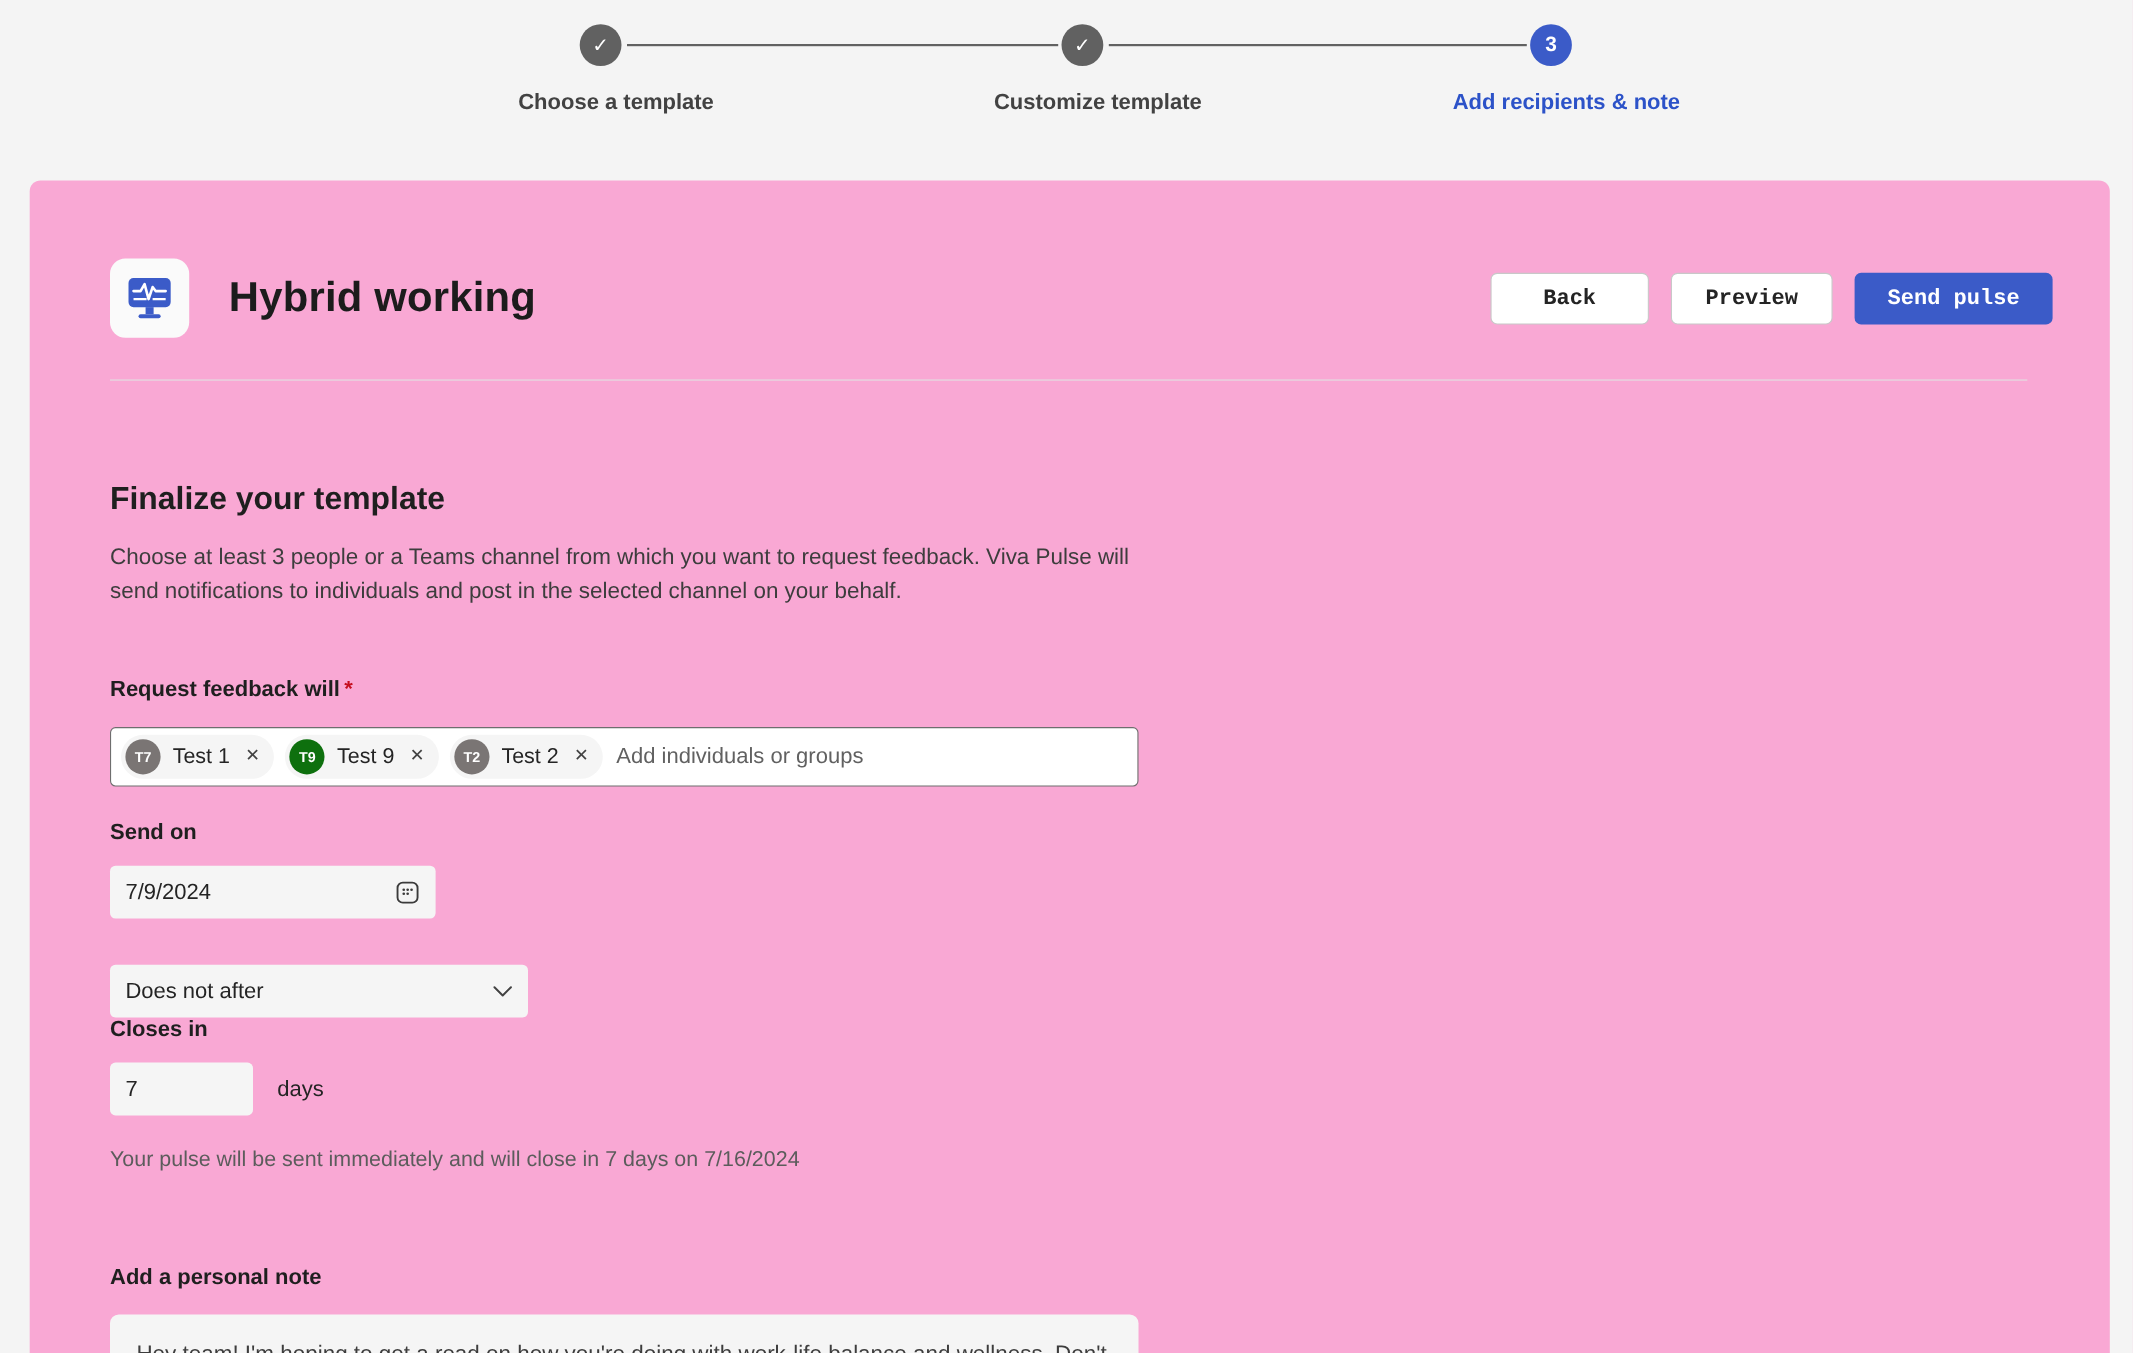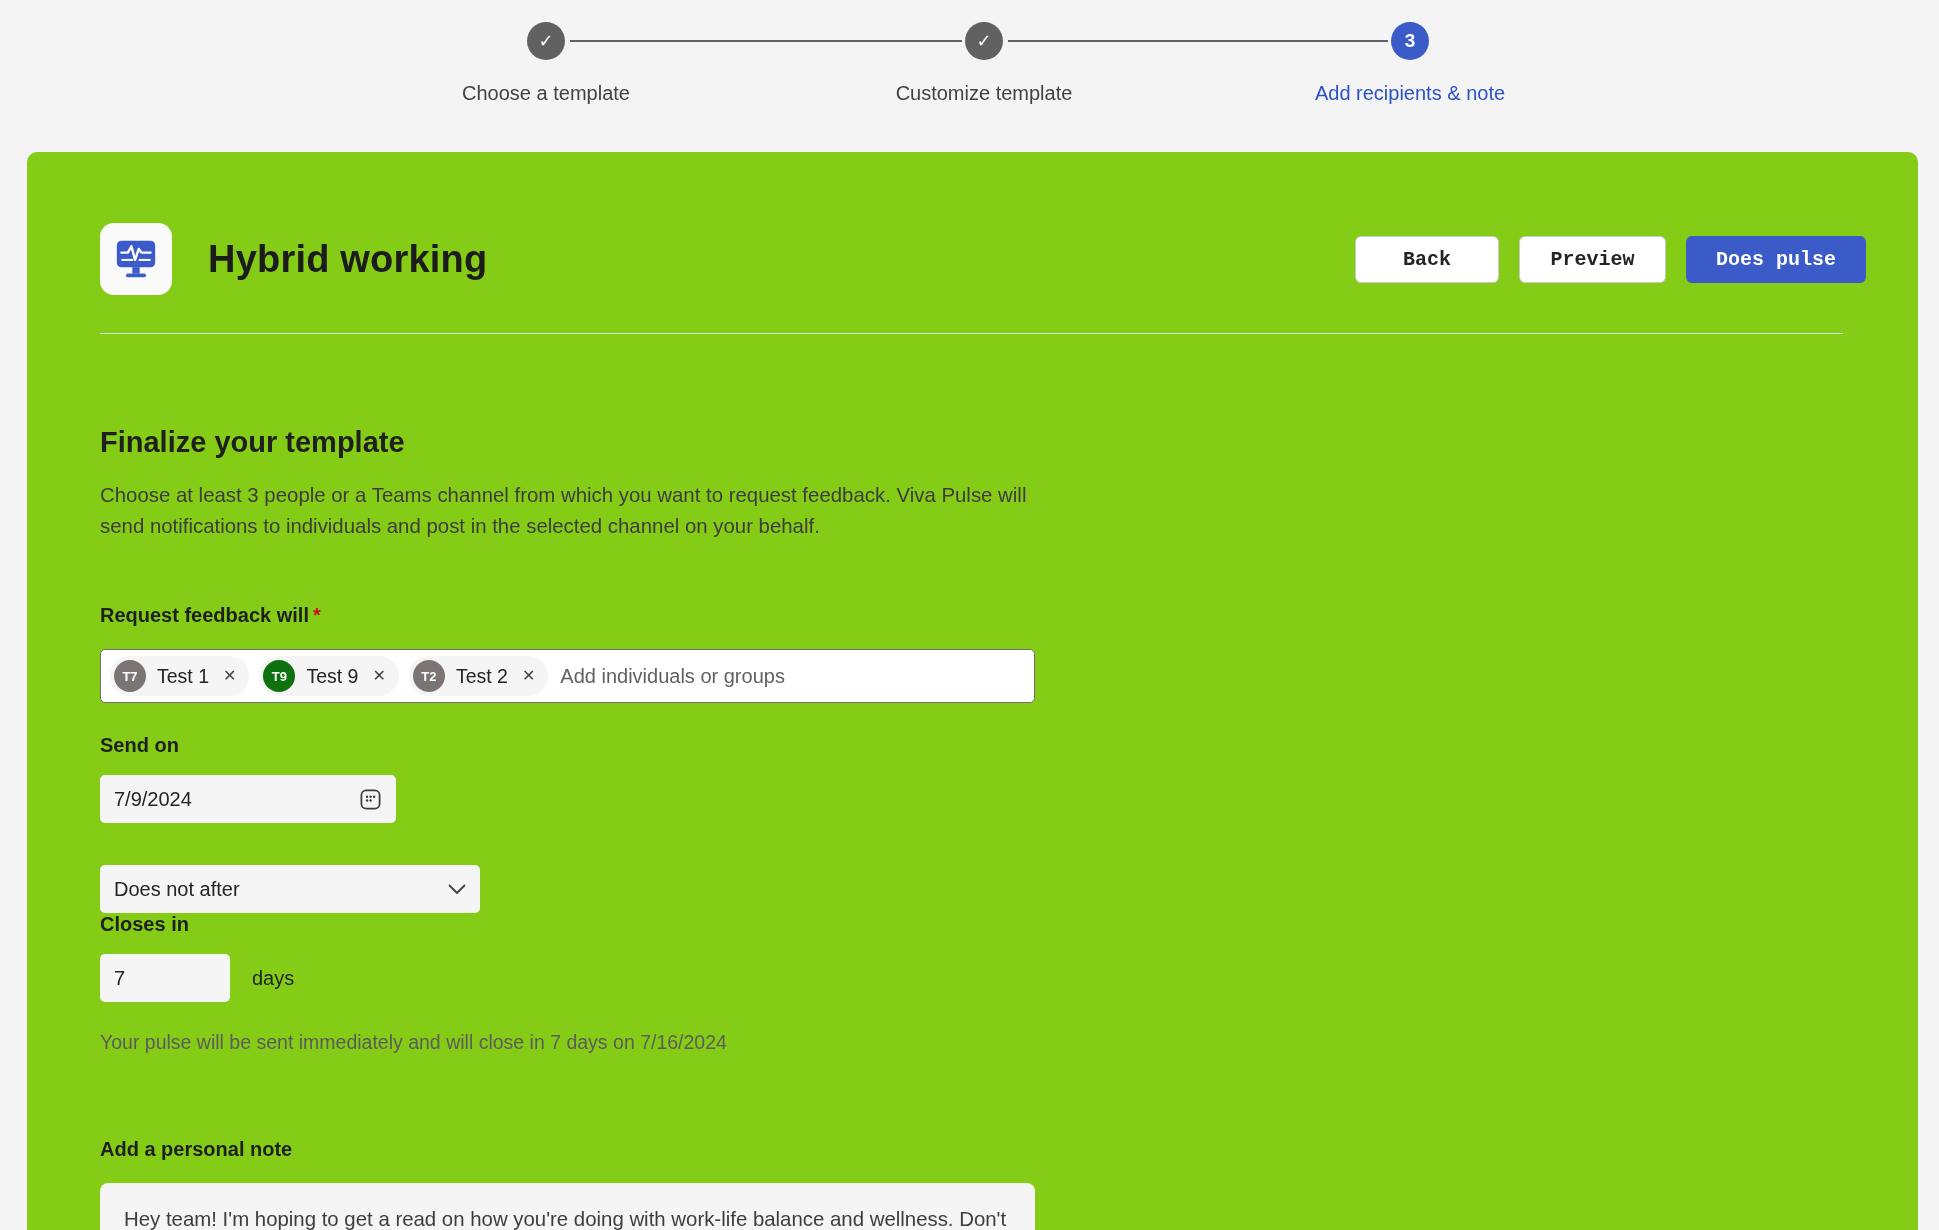--- a/index.html
+++ b/index.html
@@ -26,7 +26,7 @@
   .step-circle.active { background:var(--brand,#3b5bc8); color:#fff; font-size:19px; font-weight:600; }
   .step-label {
     position:absolute; top:82px; transform:translateX(-50%);
-    font-size:20px; font-weight:400; color:#424242; white-space:nowrap; cursor:pointer;
+    font-size:20px; font-weight:700; color:#424242; white-space:nowrap; cursor:pointer;margin-left:14px;
   }
   .step-label.active-label { color:var(--brand-text,#2c52c8); }
 

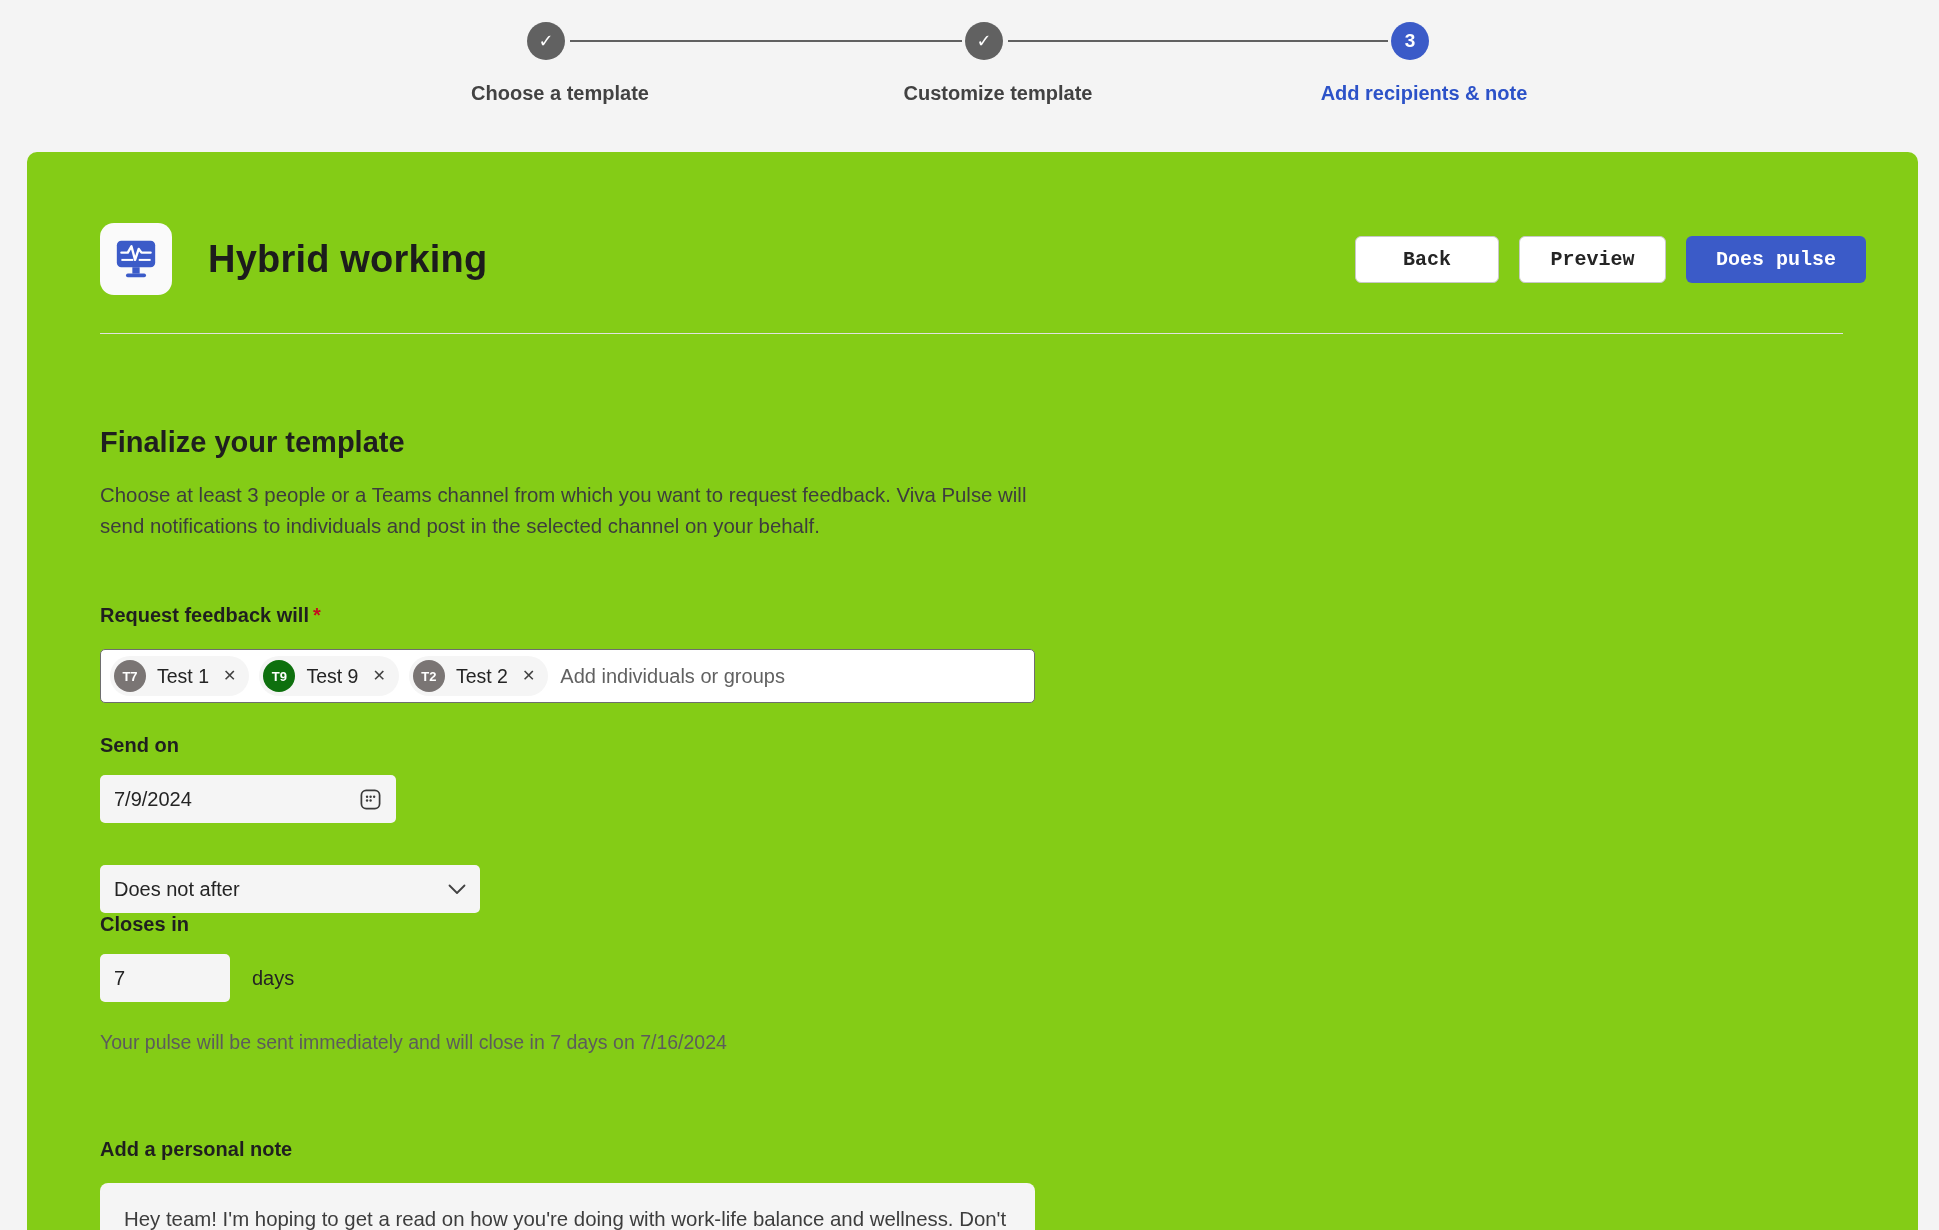--- a/index.html
+++ b/index.html
@@ -32,8 +32,8 @@
 
   
   .card {
-    position:absolute; top:152px; left:27px; width:1891px; bottom:0;
-    background:#84cc16; border-radius:10px 10px 0 0;
+    position:absolute; top:164px; left:27px; width:1891px; bottom:0;
+    background:#f9a8d4; border-radius:10px 10px 0 0;
     padding:0 52px 0 73px;
   }
 

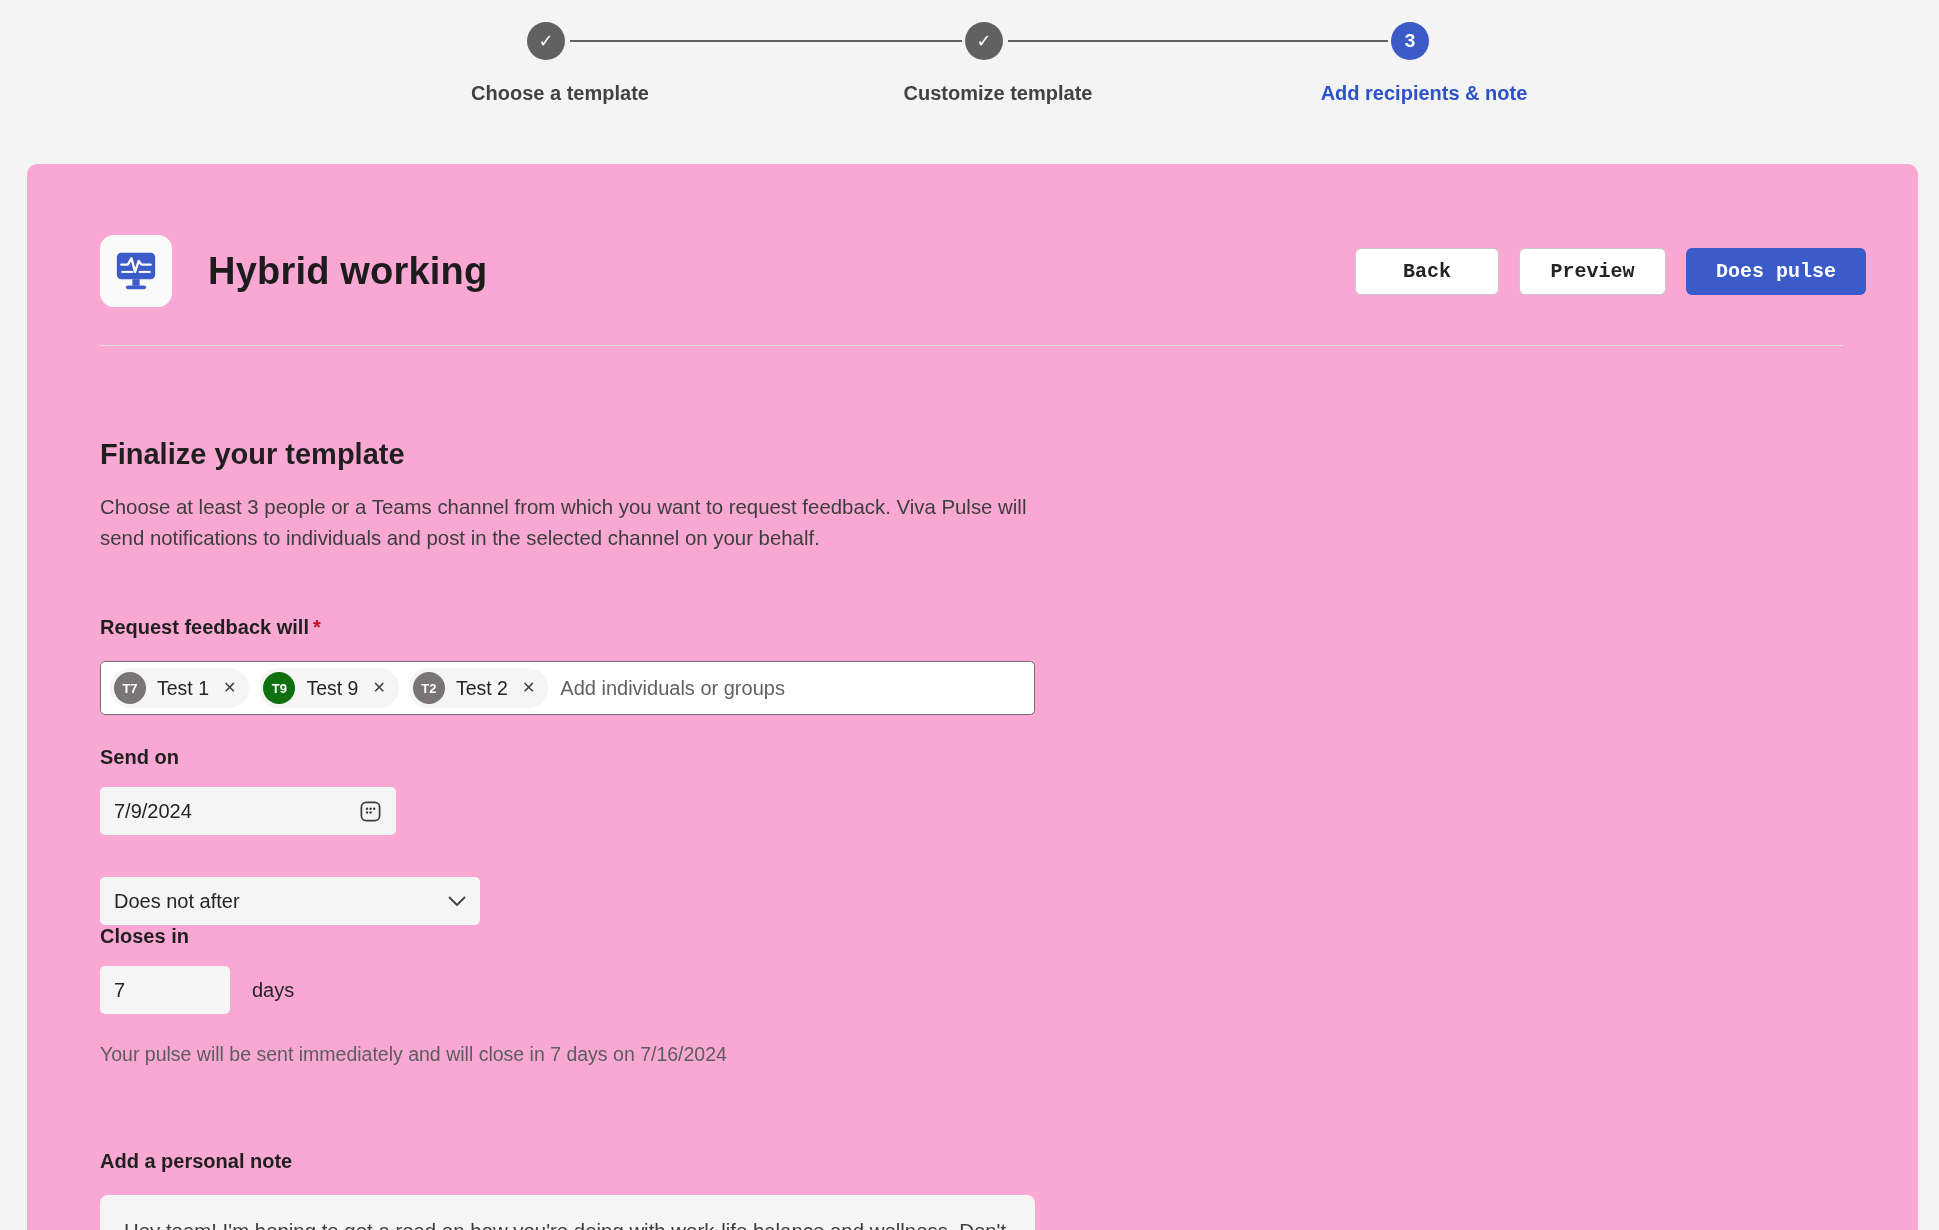--- a/index.html
+++ b/index.html
@@ -161,7 +161,7 @@
     <div class="header-actions">
       <button class="btn back">Back</button>
       <button class="btn preview">Preview</button>
-      <button class="btn primary">Does pulse</button>
+      <button class="btn primary">Send pulse</button>
     </div>
   </div>
 

